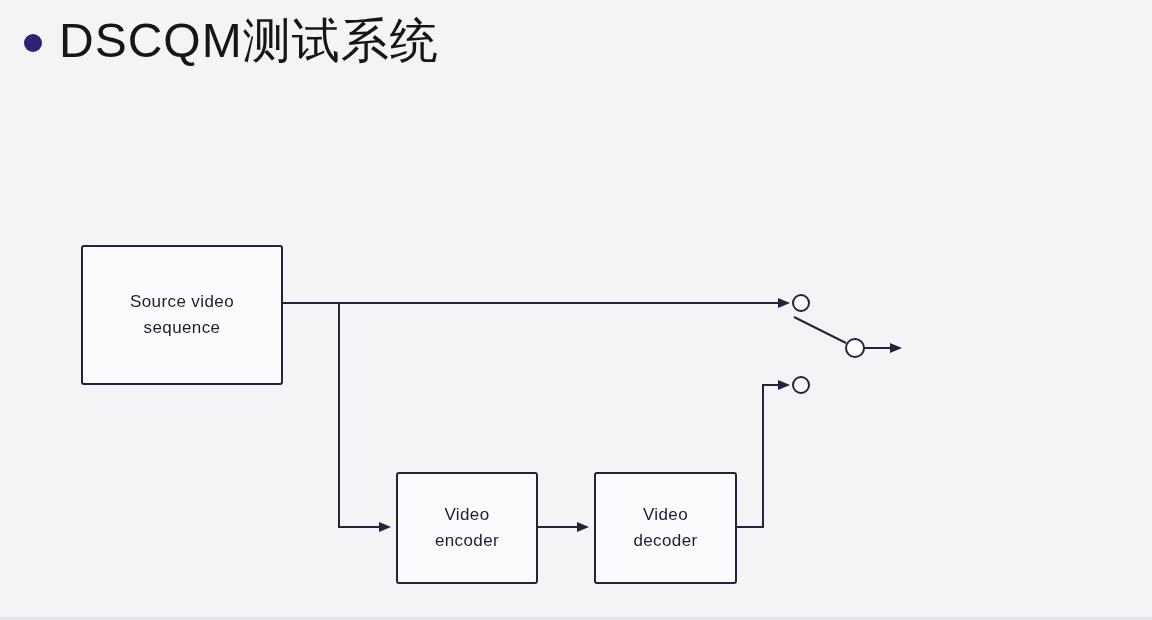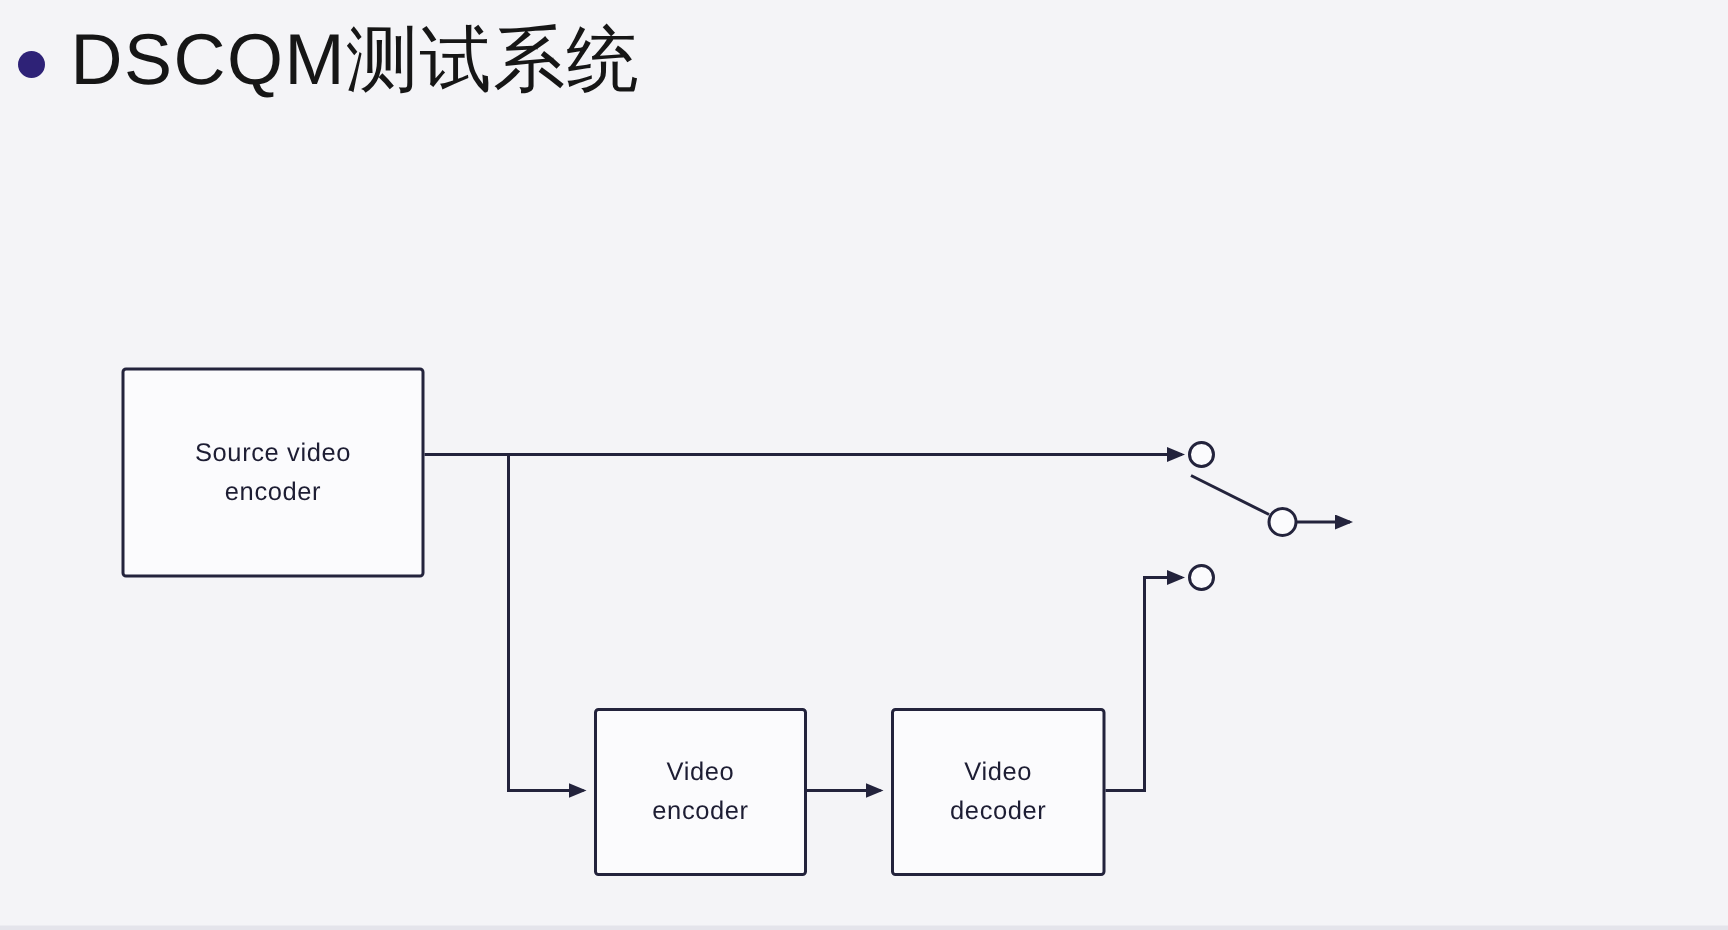--- a/index.html
+++ b/index.html
@@ -24,7 +24,7 @@
 
   .title-row {
     position: absolute;
-    left: 12px;
+    left: 24px;
     top: 13px;
     display: flex;
     align-items: center;

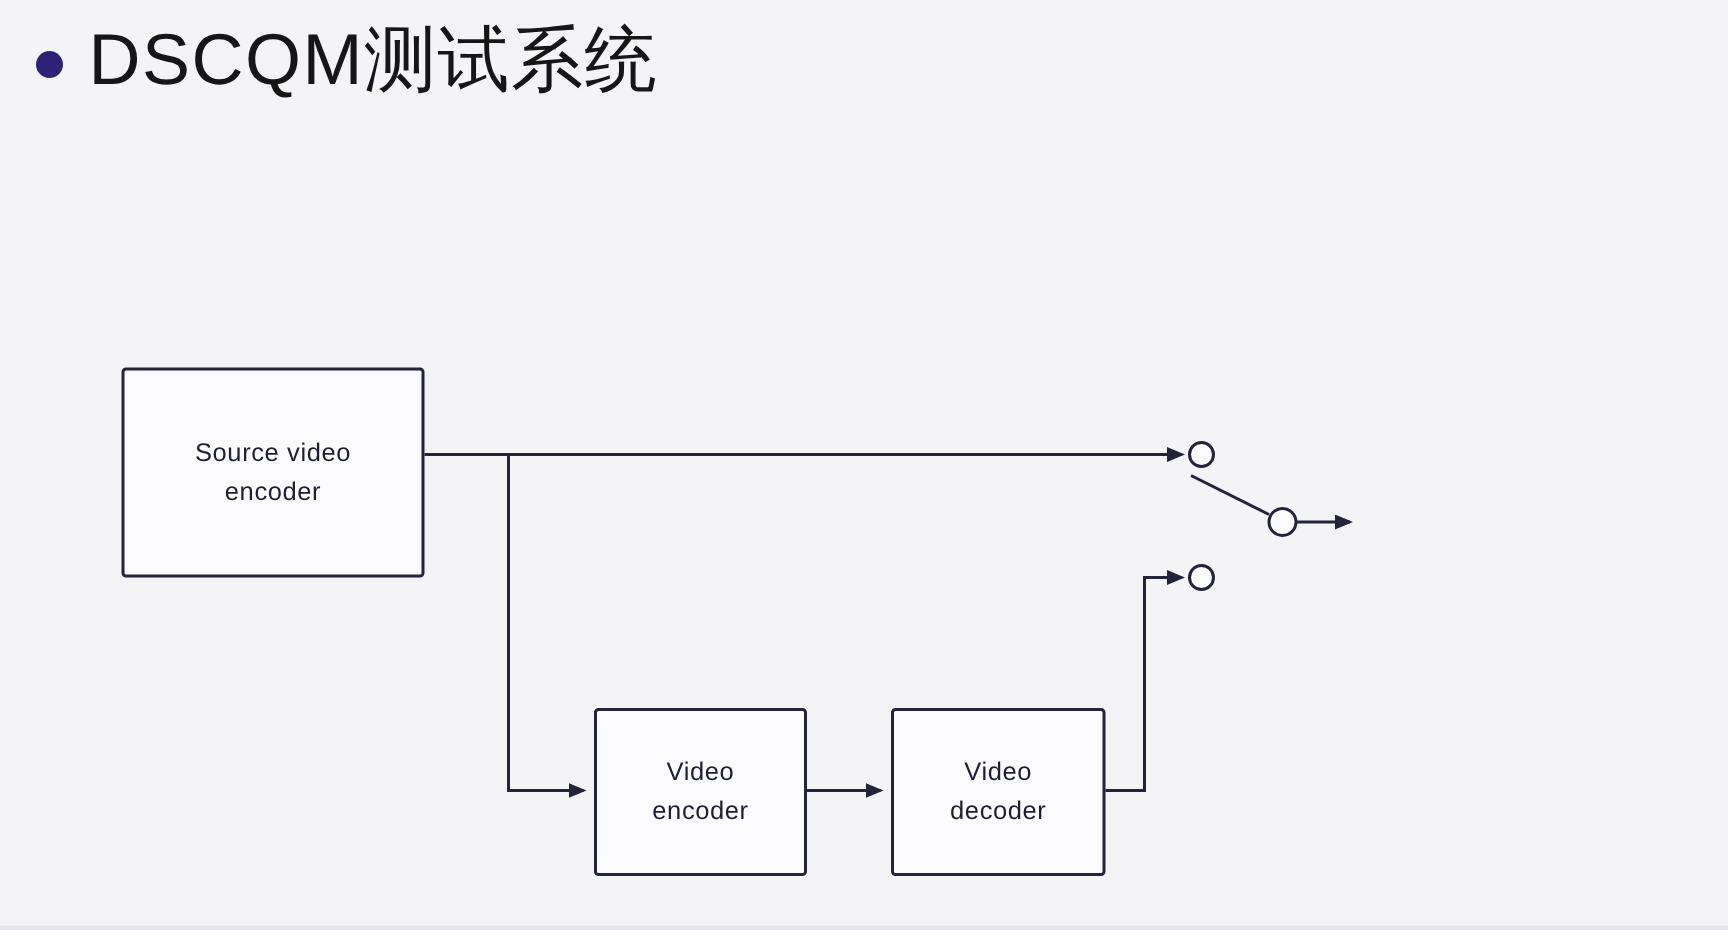--- a/index.html
+++ b/index.html
@@ -136,7 +136,7 @@
 
     <div class="box box-source">
       <span class="label">Source video
-encoder</span>
+sequence</span>
     </div>
 
     <div class="box box-encoder">

